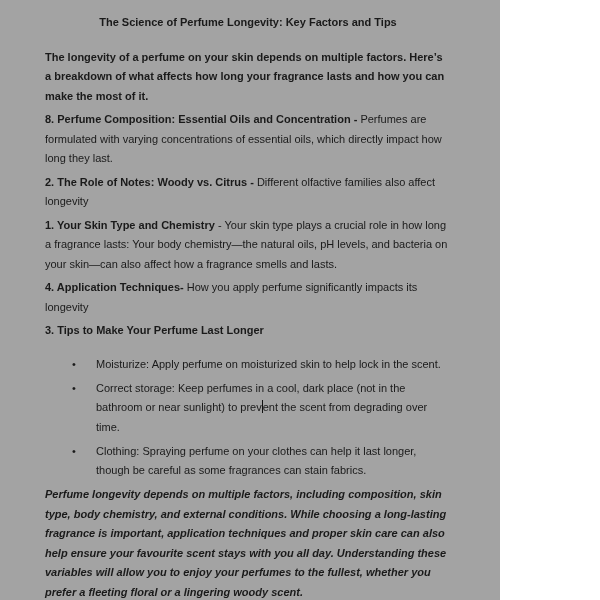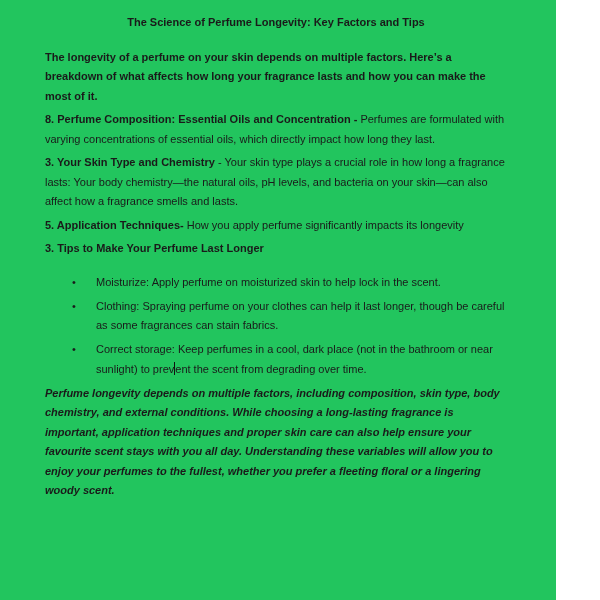--- a/index.html
+++ b/index.html
@@ -19,10 +19,10 @@
   }
   .page {
     box-sizing: border-box;
-    width: 556px;
+    width: 500px;
     height: 600px;
     padding: 13px 49px 0 45px;
-    background: #22c55e;
+    background: #a3a3a3;
   }
   .doc-title {
     font-weight: 700;

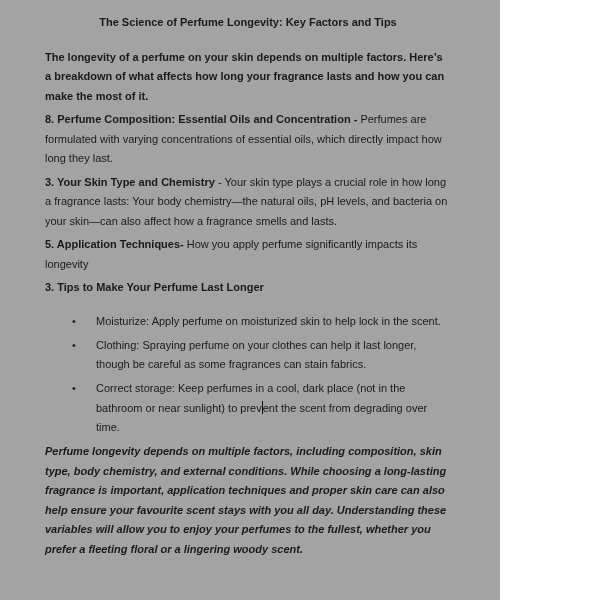--- a/index.html
+++ b/index.html
@@ -90,6 +90,9 @@
     <strong>8. Perfume Composition: Essential Oils and Concentration -</strong><span> Perfumes are formulated with varying concentrations of essential oils, which directly impact how long they last.</span>
   </p>
 
+  <p>
+    <strong>2. The Role of Notes: Woody vs. Citrus -</strong><span> Different olfactive families also affect longevity</span>
+  </p>
 
   <p>
     <strong>3. Your Skin Type and Chemistry</strong><span> - Your skin type plays a crucial role in how long a fragrance lasts: Your body chemistry—the natural oils, pH levels, and bacteria on your skin—can also affect how a fragrance smells and lasts.</span>

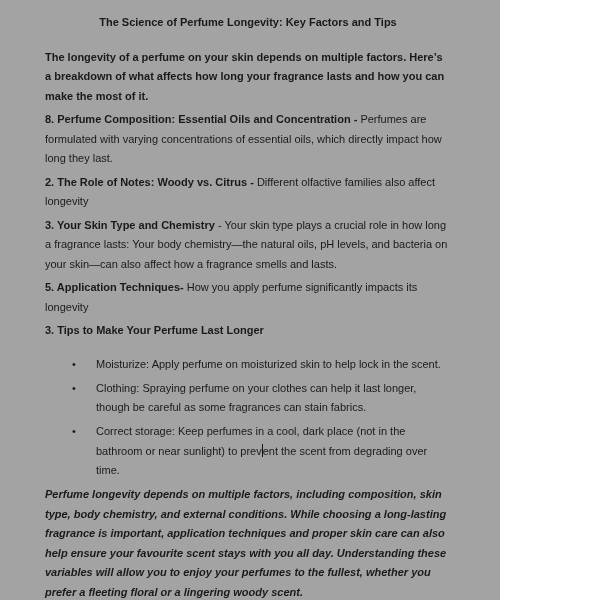--- a/index.html
+++ b/index.html
@@ -95,7 +95,7 @@
   </p>
 
   <p>
-    <strong>3. Your Skin Type and Chemistry</strong><span> - Your skin type plays a crucial role in how long a fragrance lasts: Your body chemistry—the natural oils, pH levels, and bacteria on your skin—can also affect how a fragrance smells and lasts.</span>
+    <strong>1. Your Skin Type and Chemistry</strong><span> - Your skin type plays a crucial role in how long a fragrance lasts: Your body chemistry—the natural oils, pH levels, and bacteria on your skin—can also affect how a fragrance smells and lasts.</span>
   </p>
 
 

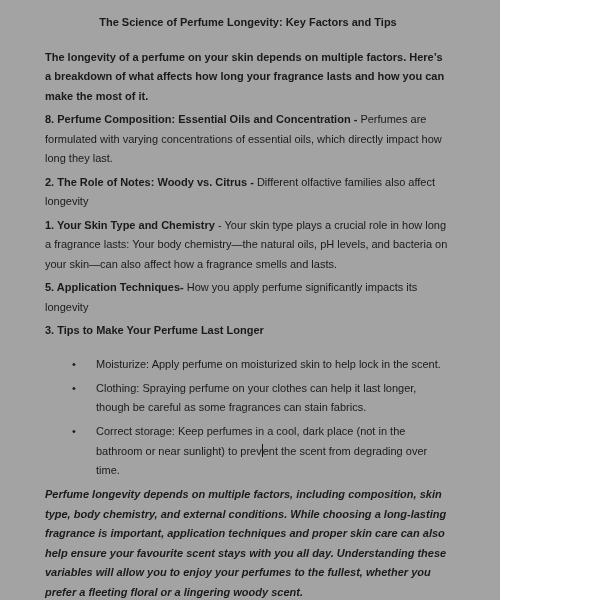--- a/index.html
+++ b/index.html
@@ -100,7 +100,7 @@
 
 
   <p>
-    <strong>5. Application Techniques-</strong><span> How you apply perfume significantly impacts its longevity</span>
+    <strong>4. Application Techniques-</strong><span> How you apply perfume significantly impacts its longevity</span>
   </p>
 
 

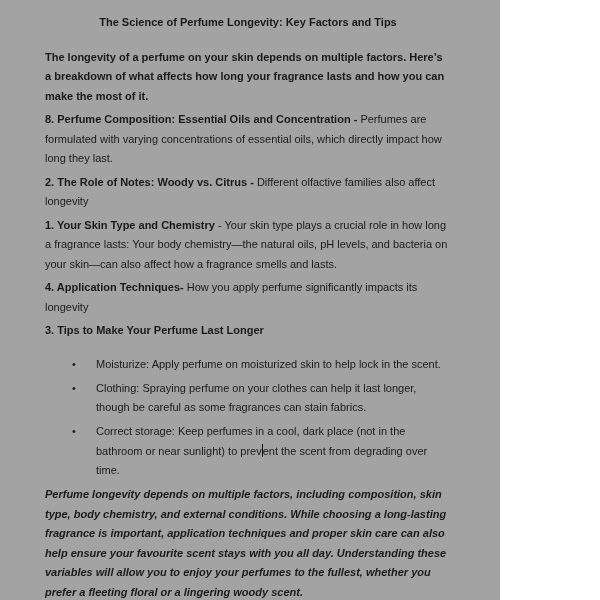--- a/index.html
+++ b/index.html
@@ -111,10 +111,10 @@
       <span>Moisturize: Apply perfume on moisturized skin to help lock in the scent.</span>
     </li>
     <li>
-      <span>Clothing: Spraying perfume on your clothes can help it last longer, though be careful as some fragrances can stain fabrics.</span>
+      <span>Correct storage: Keep perfumes in a cool, dark place (not in the bathroom or near sunlight) to prev</span><span class="caret"></span><span>ent the scent from degrading over time.</span>
     </li>
     <li>
-      <span>Correct storage: Keep perfumes in a cool, dark place (not in the bathroom or near sunlight) to prev</span><span class="caret"></span><span>ent the scent from degrading over time.</span>
+      <span>Clothing: Spraying perfume on your clothes can help it last longer, though be careful as some fragrances can stain fabrics.</span>
     </li>
   </ul>
 

